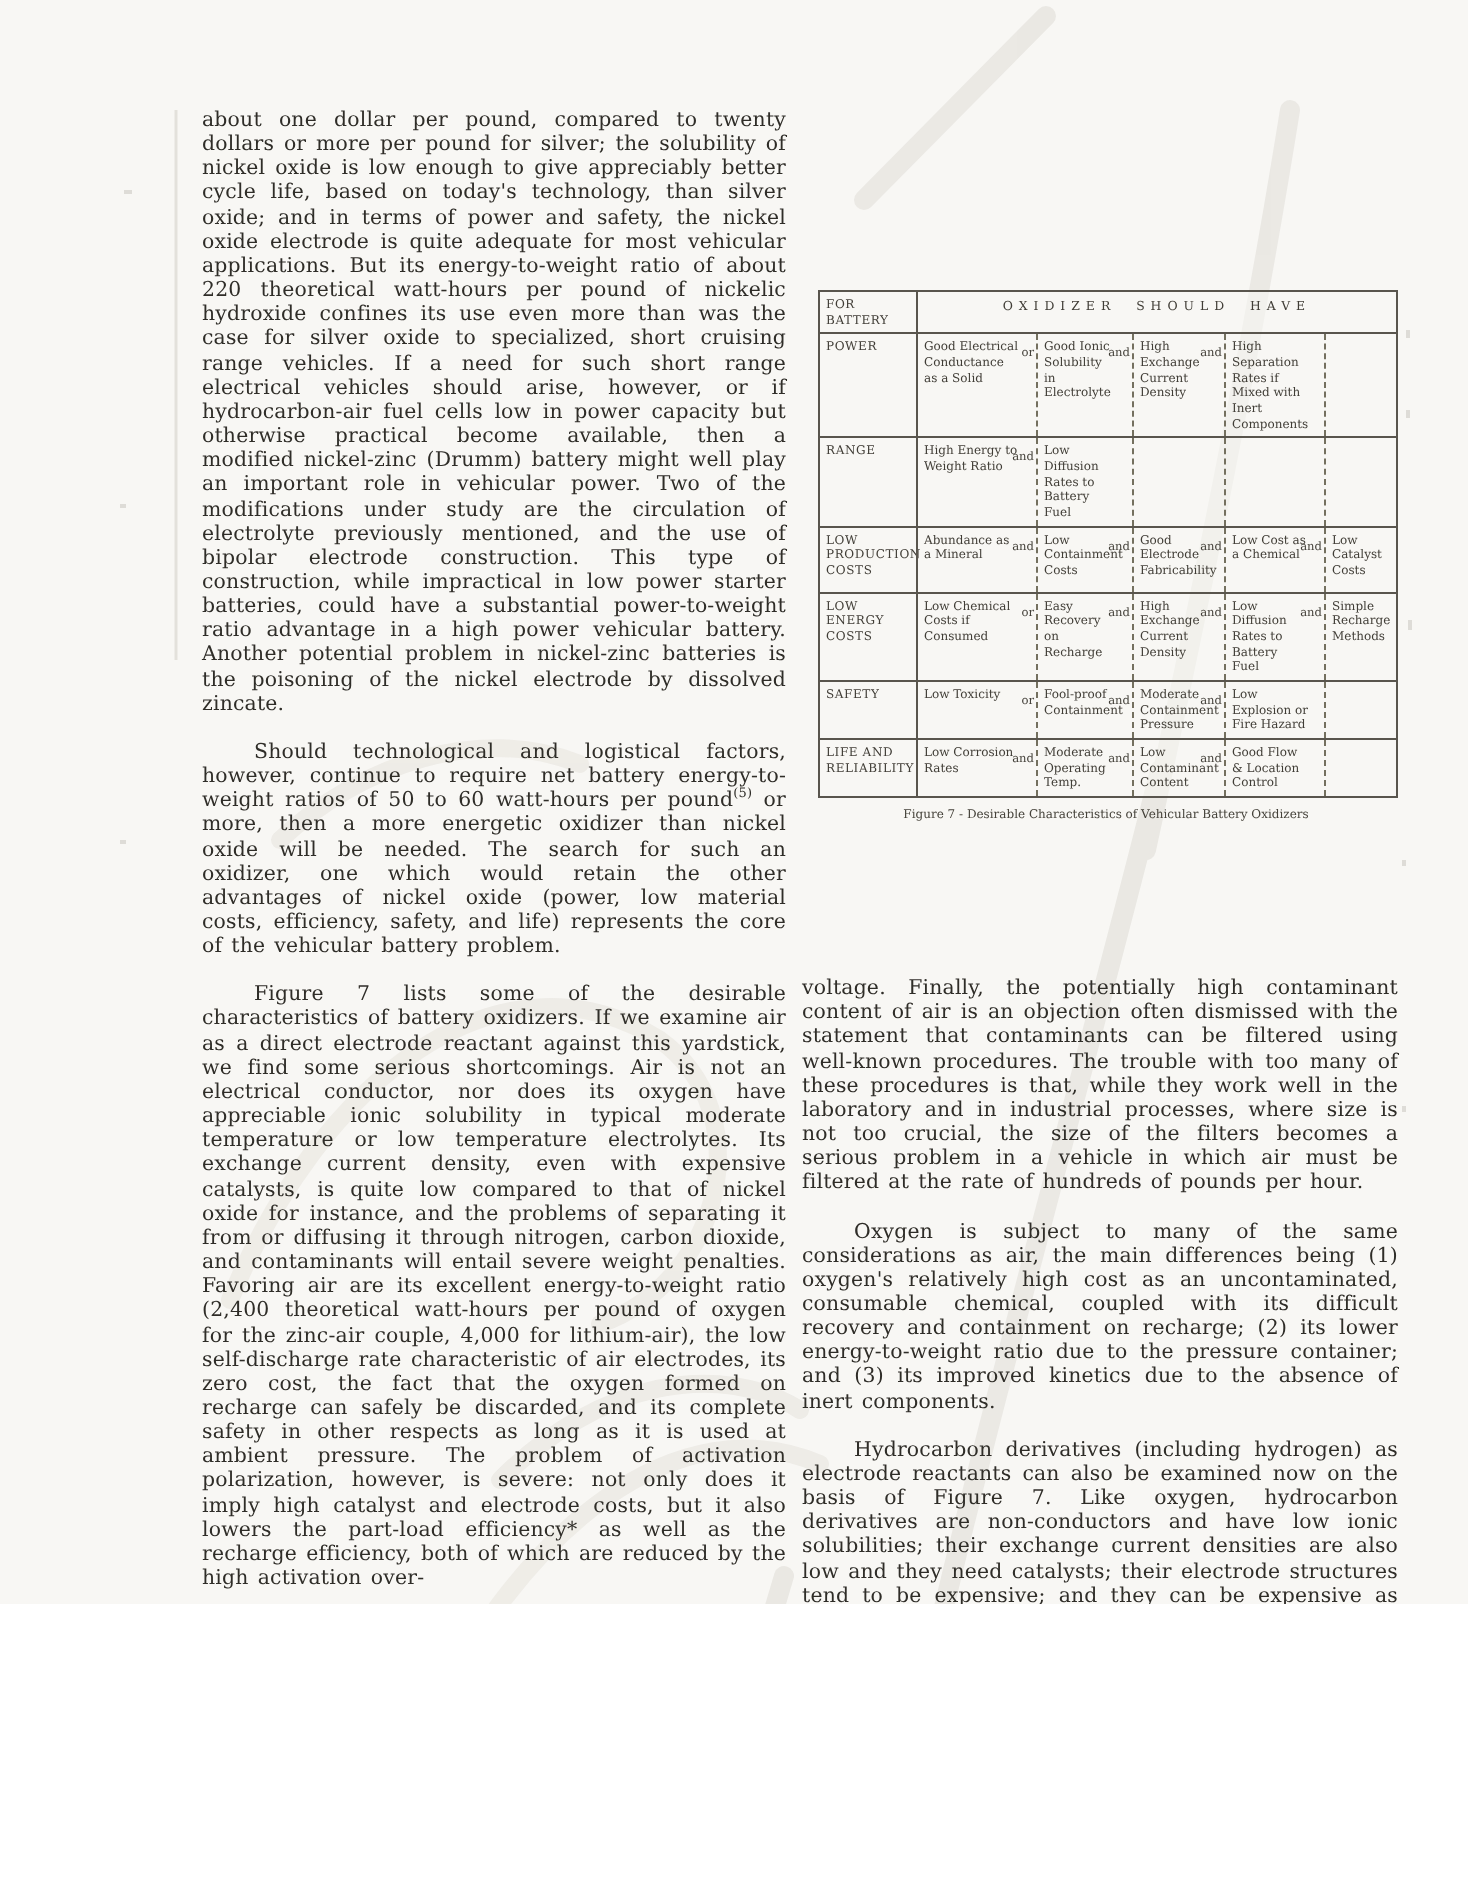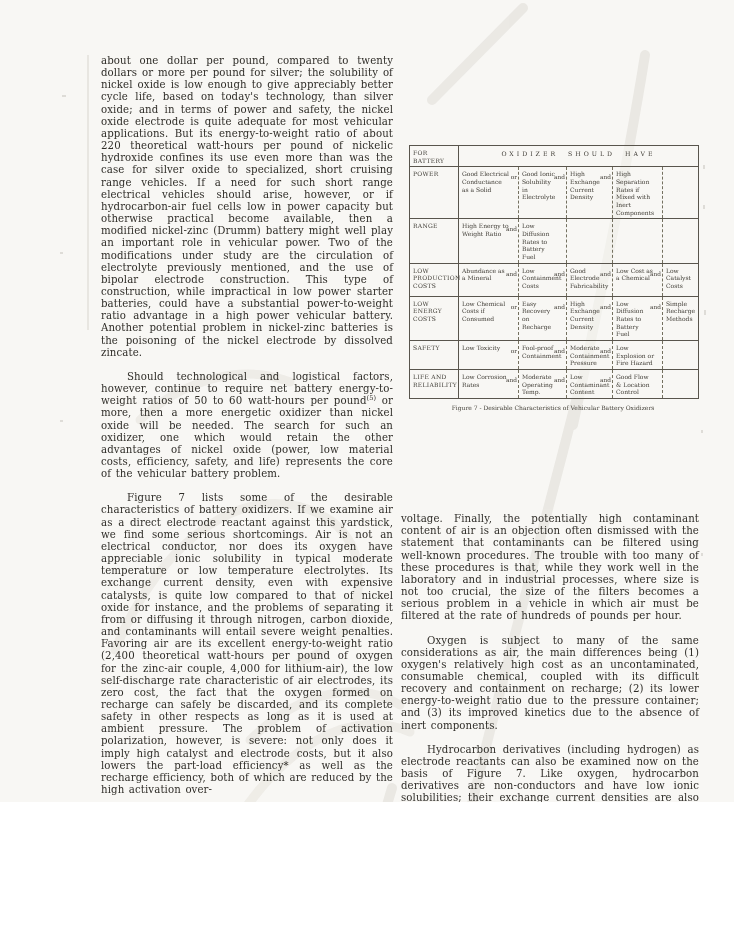--- a/index.html
+++ b/index.html
@@ -51,7 +51,7 @@
   .r-life   { min-height:24px; }
   .fig-caption { width:288px; margin-top:5px; text-align:center; font-size:6px; color:#45423a; }
 
-  .right-text { margin-top:102px; }
+  .right-text { margin-top:78px; }
 
   .footnote-rule { position:absolute; left:99px; top:861px; width:290px; border-top:1.2px solid #3a3833; }
   .footnote {

